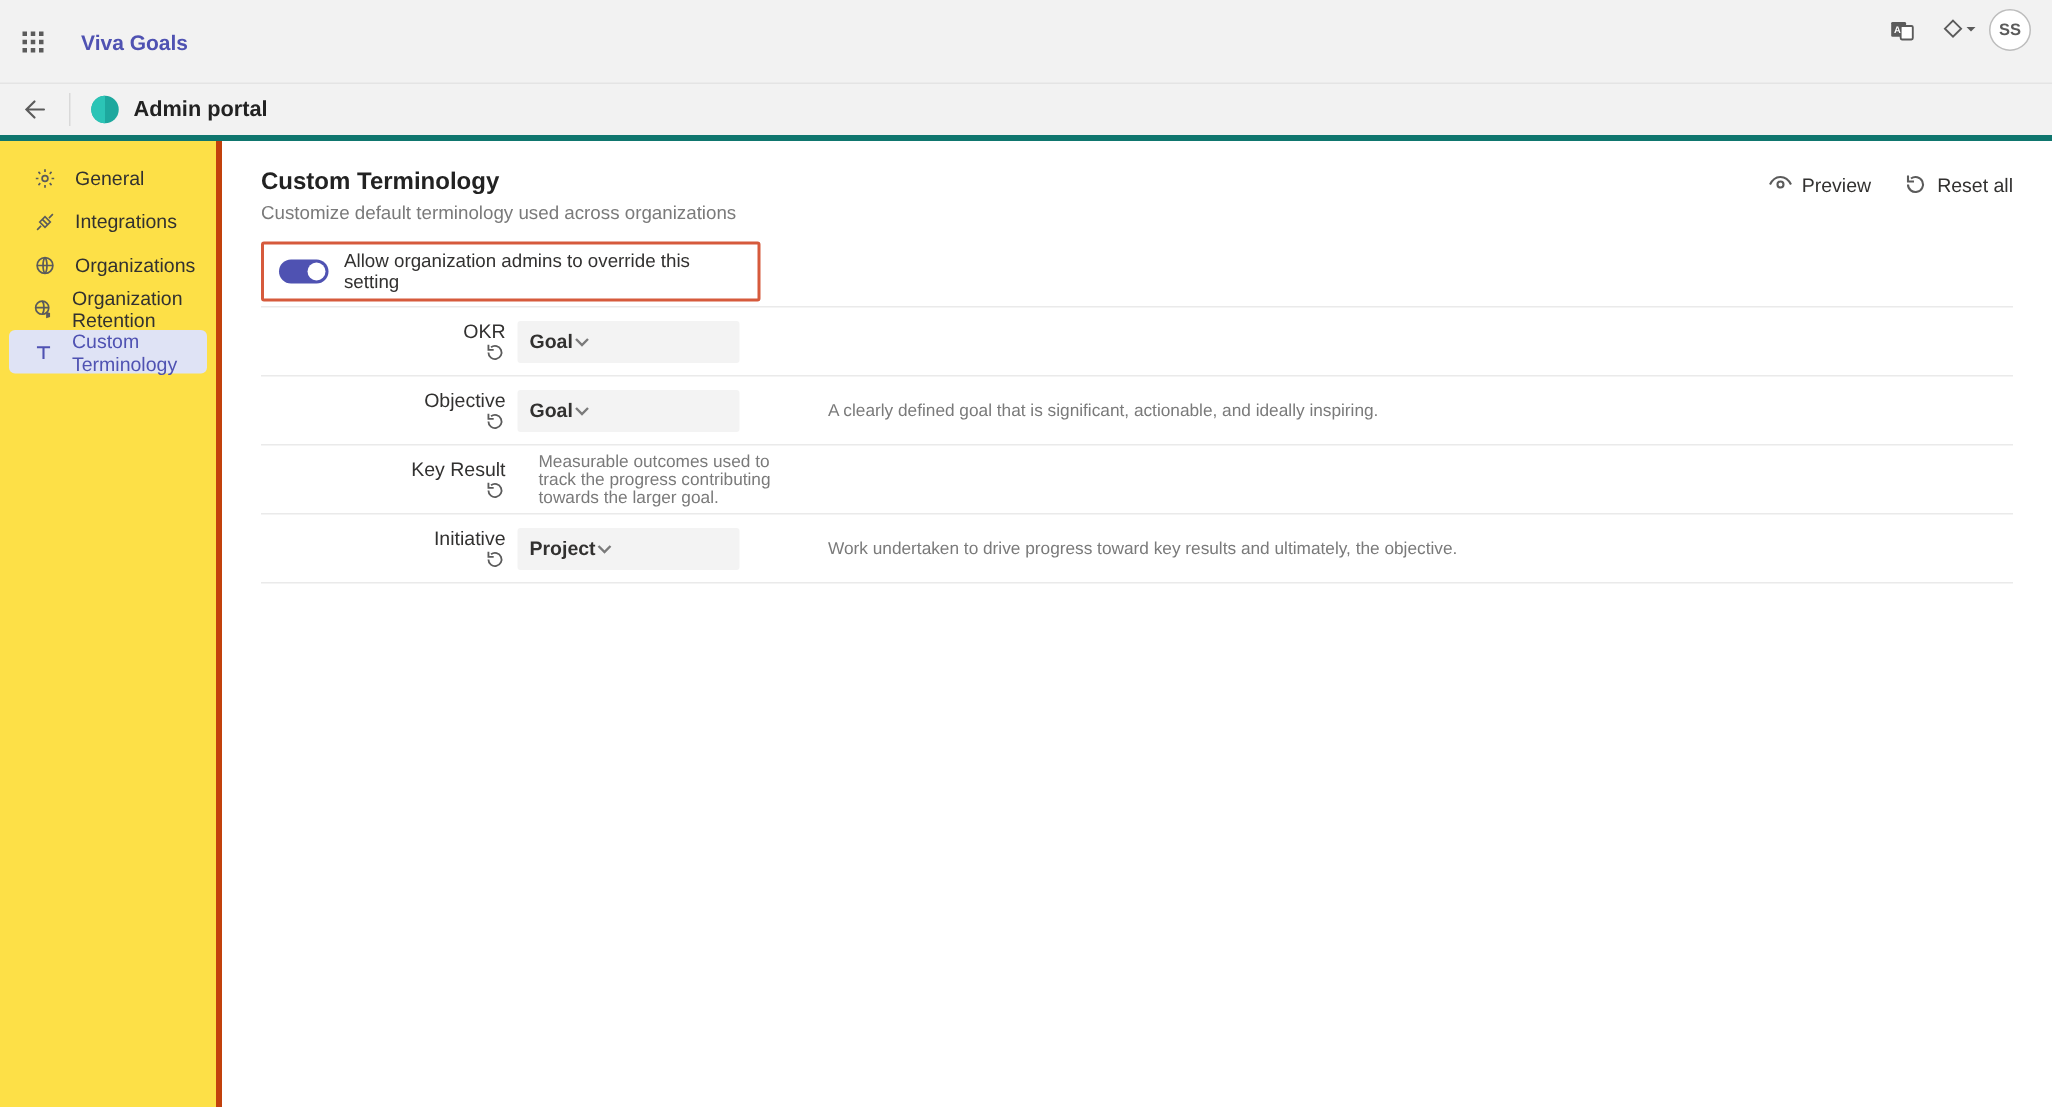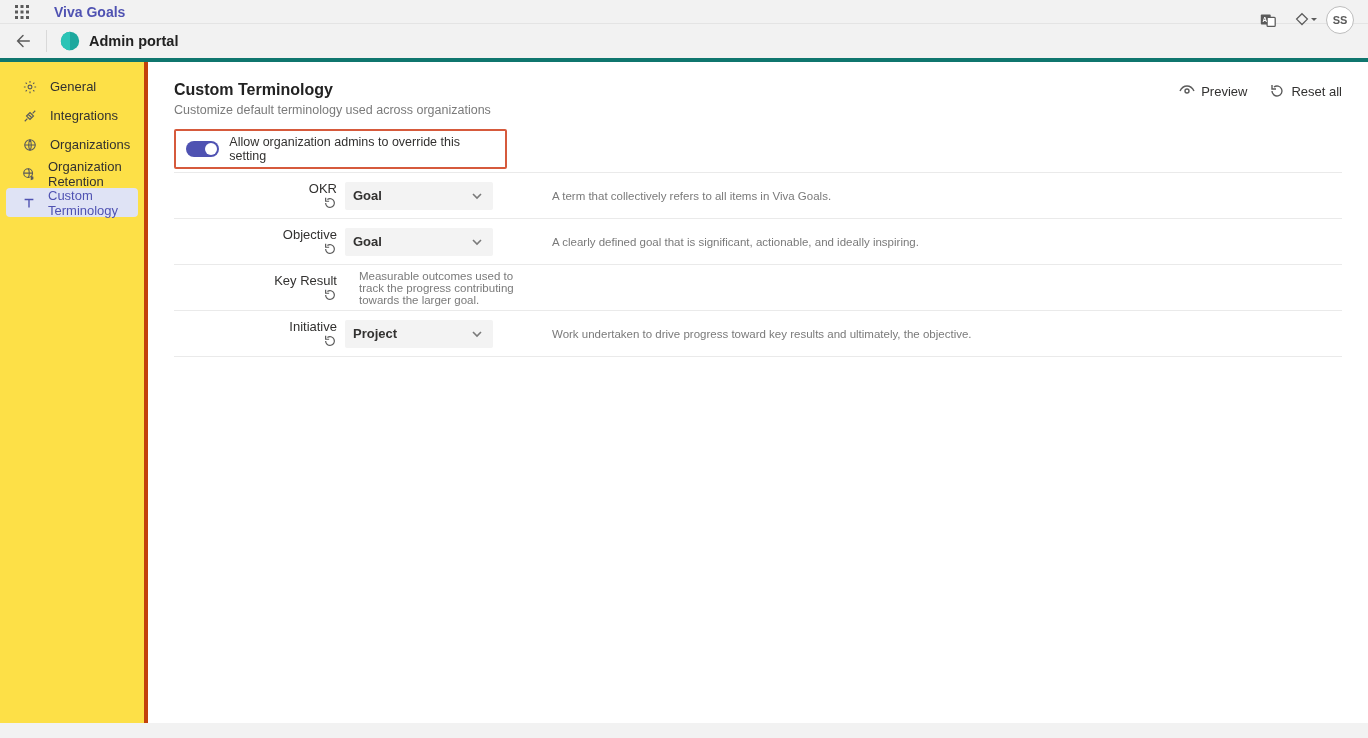--- a/index.html
+++ b/index.html
@@ -7,7 +7,7 @@
 
   
   .topbar {
-    height: 24px;
+    height: 56px;
     display: flex;
     align-items: center;
     padding: 0 14px;

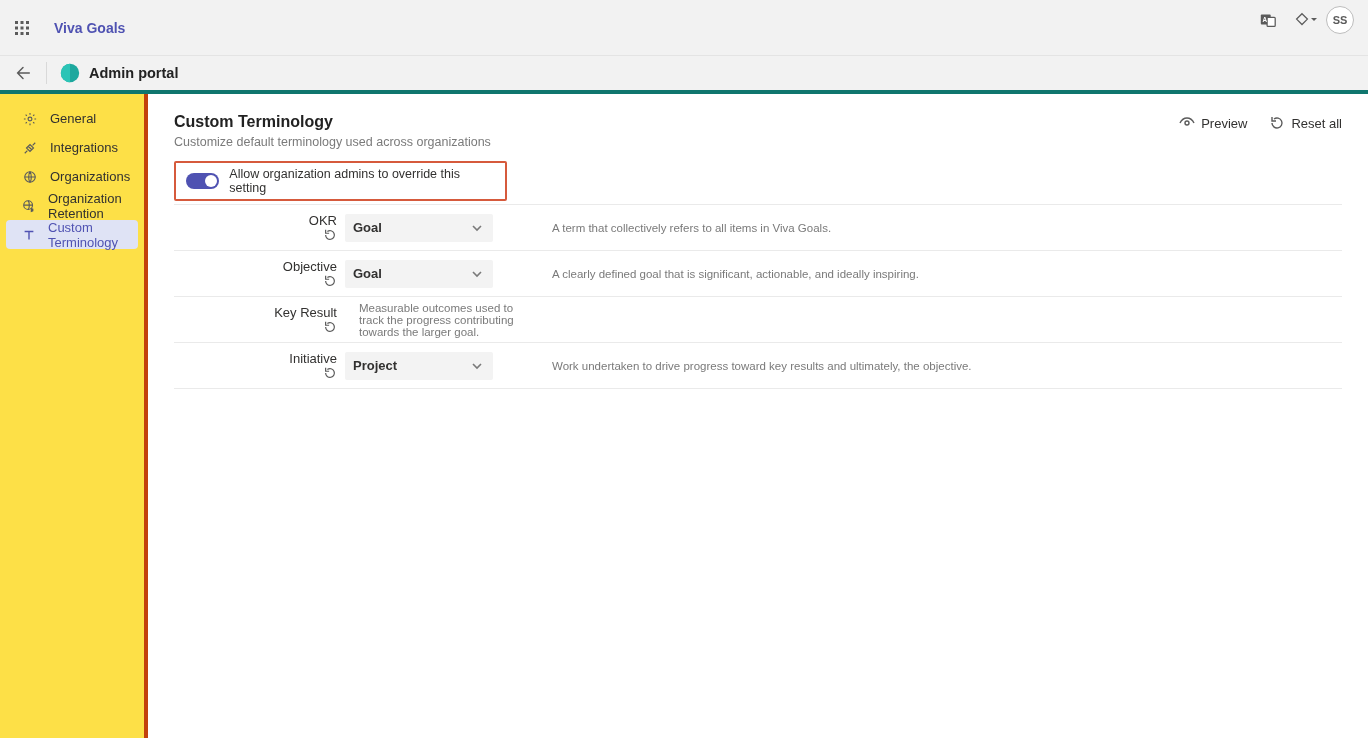--- a/index.html
+++ b/index.html
@@ -122,7 +122,7 @@
     width: 148px; height: 28px;
     background: #f3f3f3;
     border: none;
-    display: flex; align-items: center; justify-content: space-between;
+    display: flex; align-items: center; justify-content: flex-start;
     padding: 0 8px; font-size: 13px; font-weight: 600; color: #323130;
     cursor: pointer;
     border-radius: 2px;

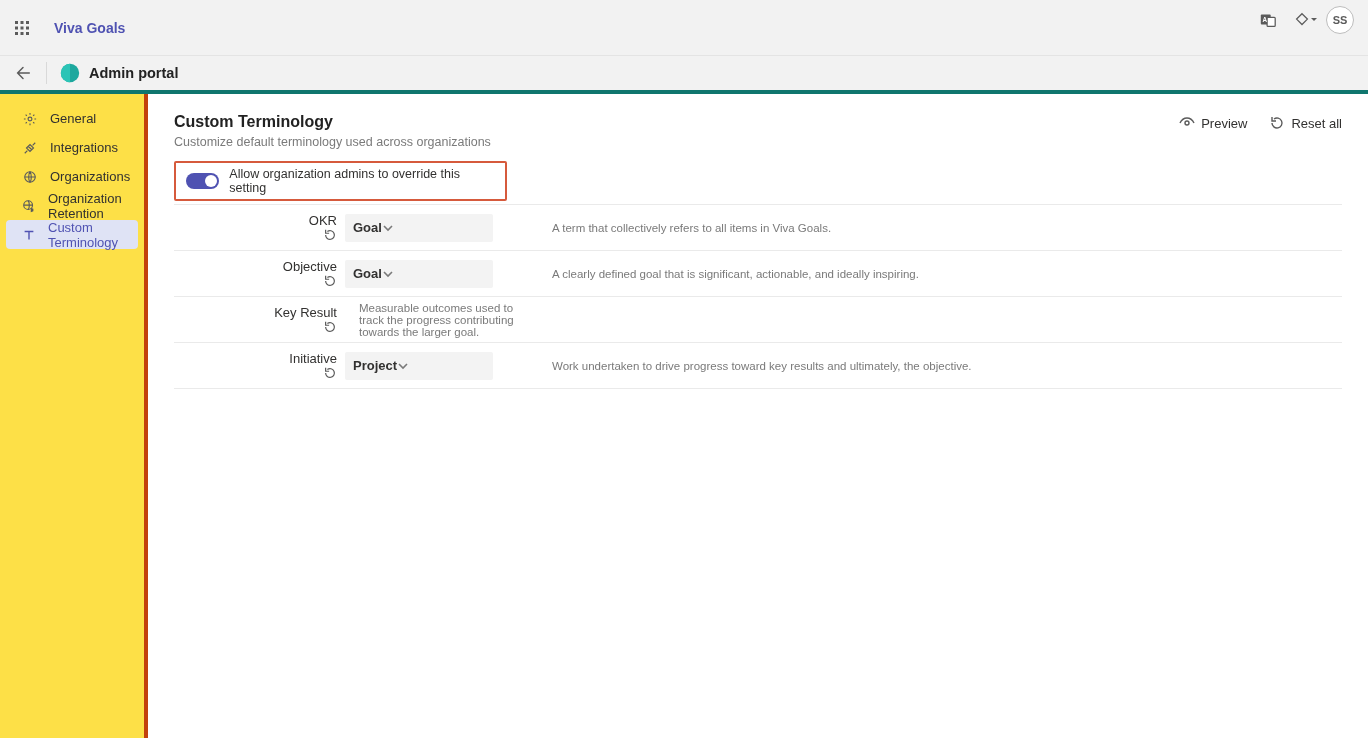--- a/index.html
+++ b/index.html
@@ -290,7 +290,6 @@
               </span>
           </div>
         </div>
-        <div class="desc">A term that collectively refers to all items in Viva Goals.</div>
       </div>
 
       <div class="trow">

